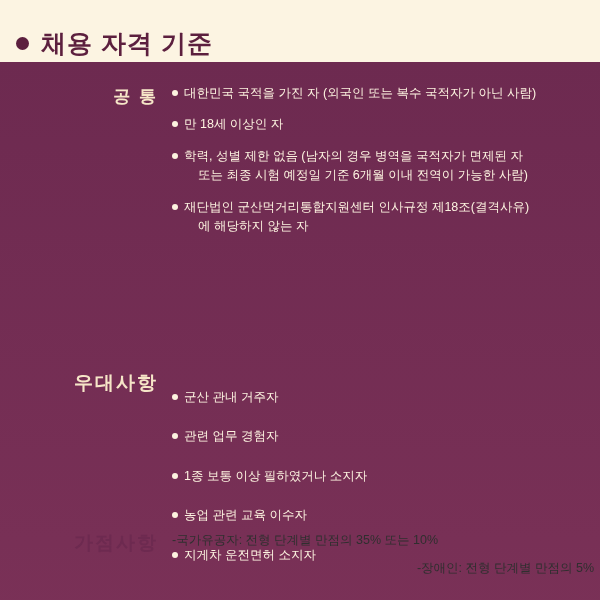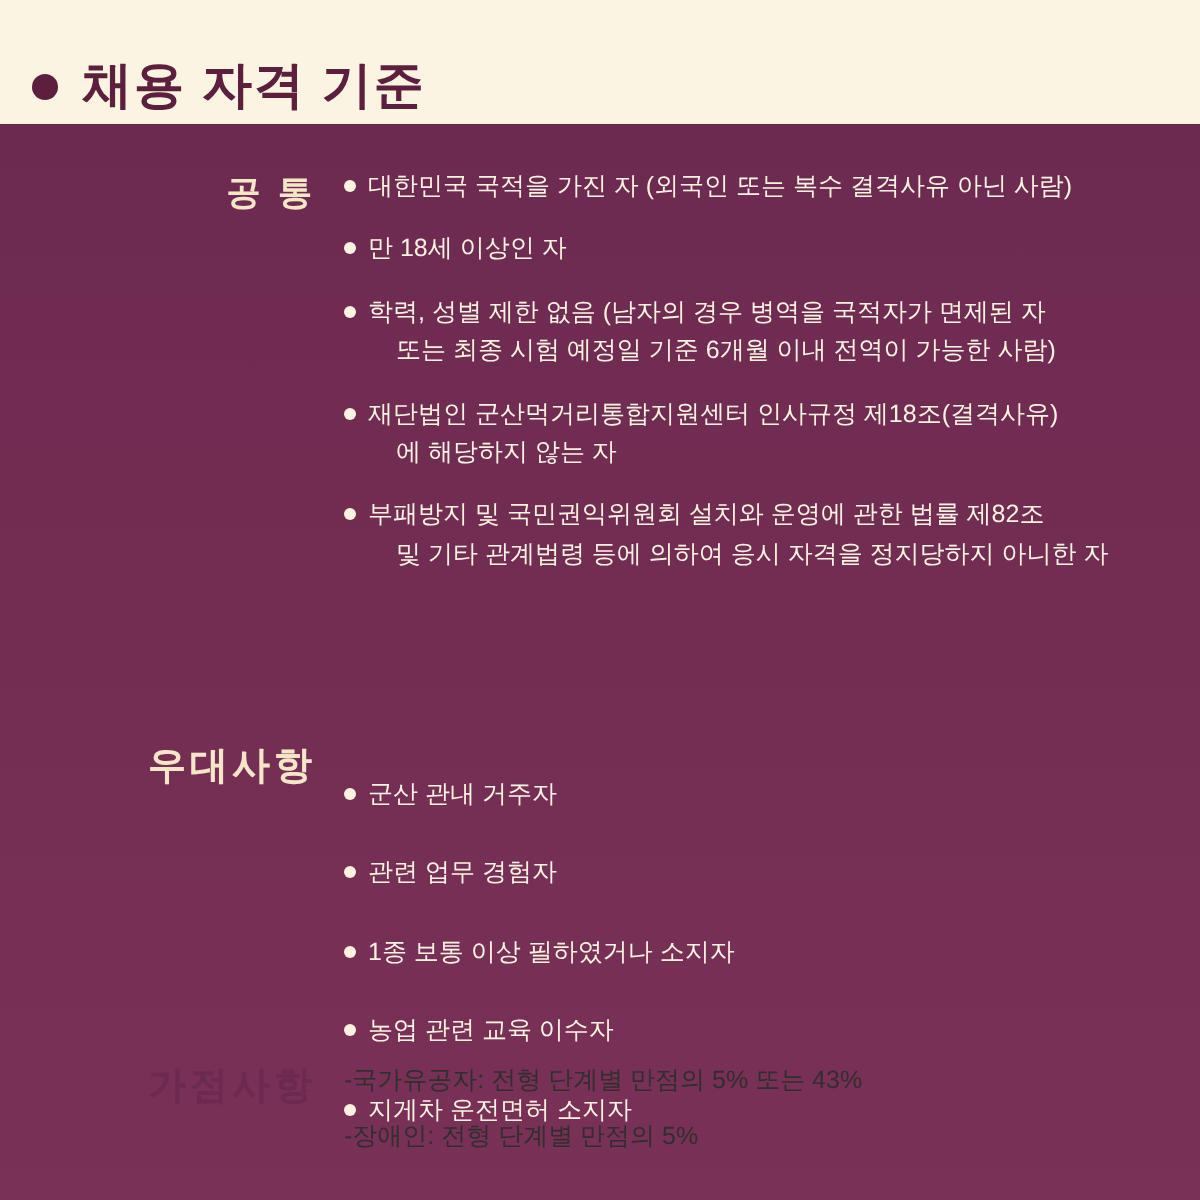--- a/index.html
+++ b/index.html
@@ -168,7 +168,7 @@
 
           <div class="item">
             <span class="dot"></span>
-            <span class="item-text">대한민국 국적을 가진 자 (외국인 또는 복수 결격사유 아닌 사람)</span>
+            <span class="item-text">대한민국 국적을 가진 자 (외국인 또는 복수 국적자가 아닌 사람)</span>
           </div>
 
           <div class="item">

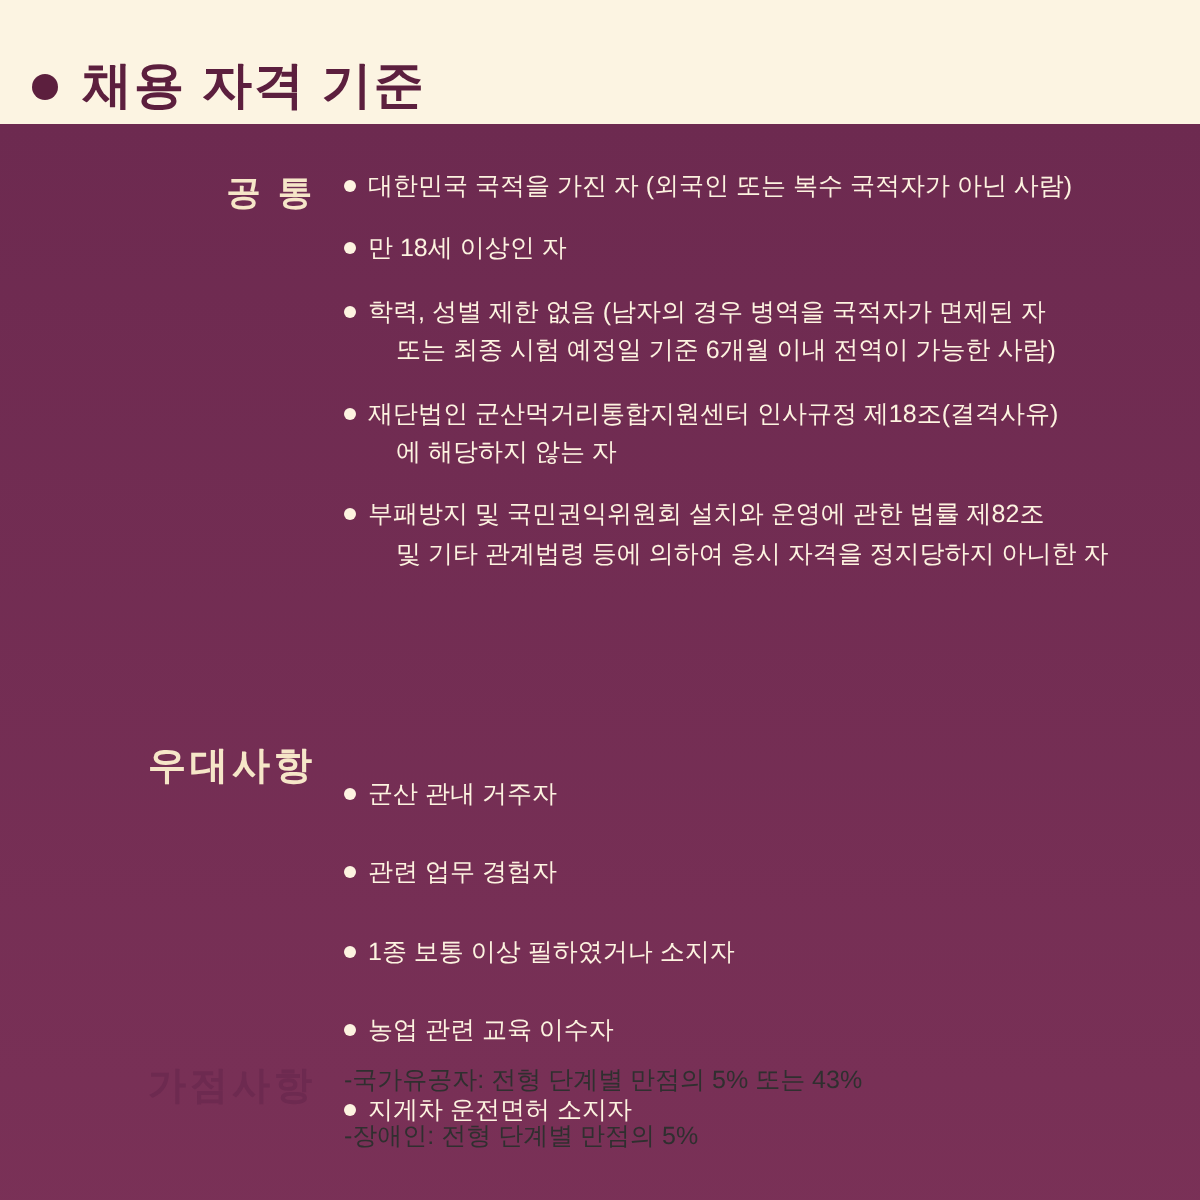--- a/index.html
+++ b/index.html
@@ -192,13 +192,6 @@
             </span>
           </div>
 
-          <div class="item">
-            <span class="dot"></span>
-            <span class="item-text">
-              <span>부패방지 및 국민권익위원회 설치와 운영에 관한 법률 제82조</span>
-              <span class="indent2">및 기타 관계법령 등에 의하여 응시 자격을 정지당하지 아니한 자</span>
-            </span>
-          </div>
 
         </div>
       </div>

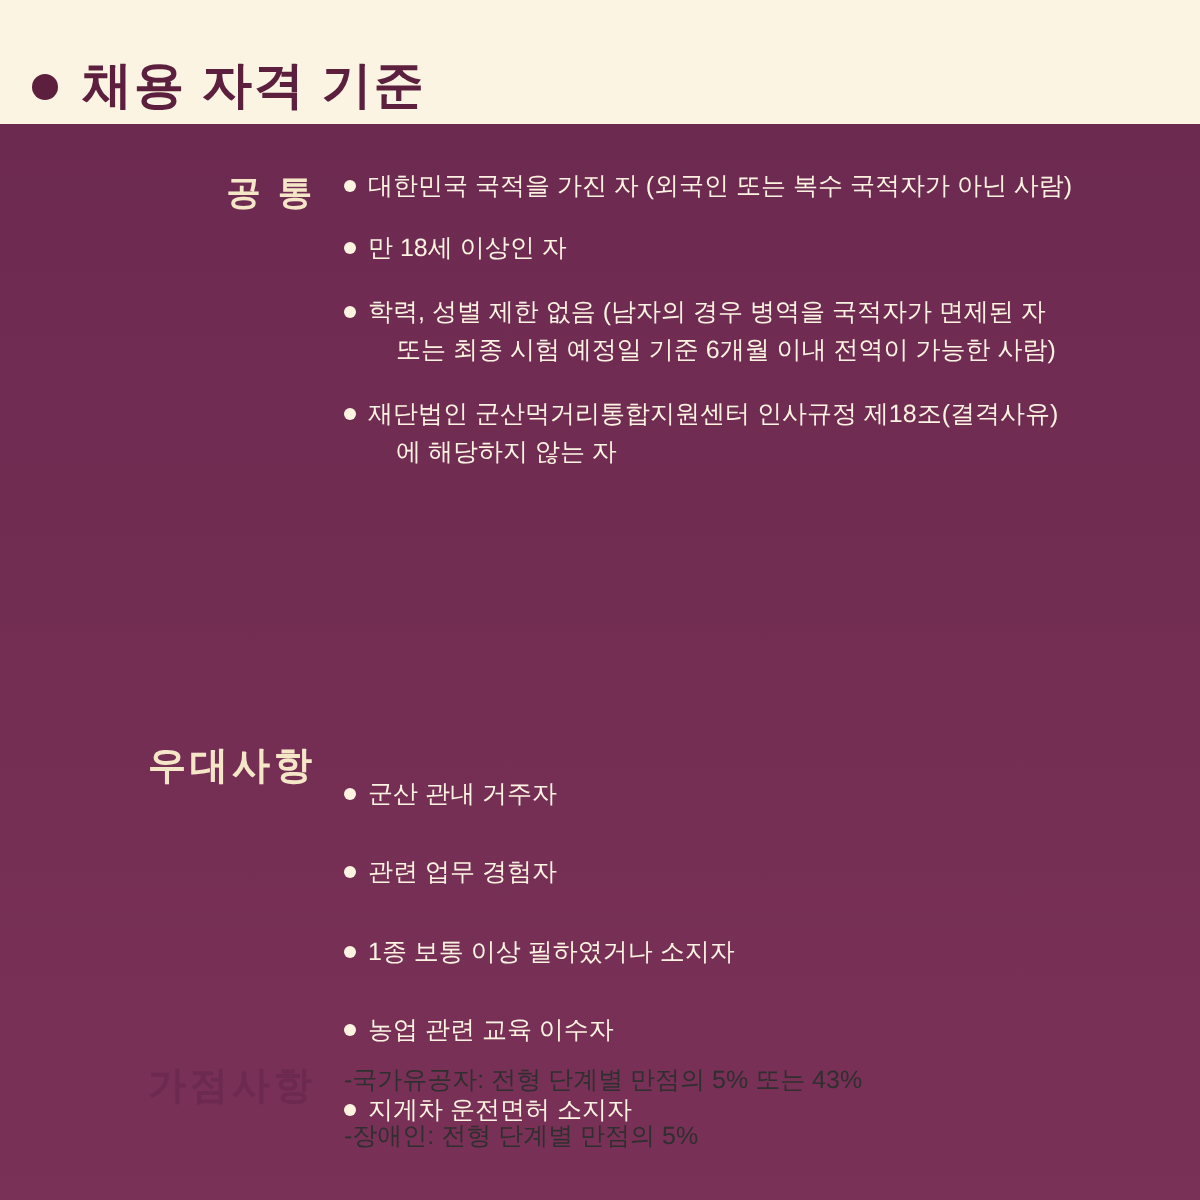--- a/index.html
+++ b/index.html
@@ -230,7 +230,7 @@
   <div id="sec-bonus">
     <div class="sec-label">가점사항</div>
     <div class="sec-body">
-      <div class="bonus-line">-국가유공자: 전형 단계별 만점의 5% 또는 43%</div>
+      <div class="bonus-line">-국가유공자: 전형 단계별 만점의 35% 또는 10%</div>
       <div class="bonus-line">-장애인: 전형 단계별 만점의 5%</div>
     </div>
   </div>

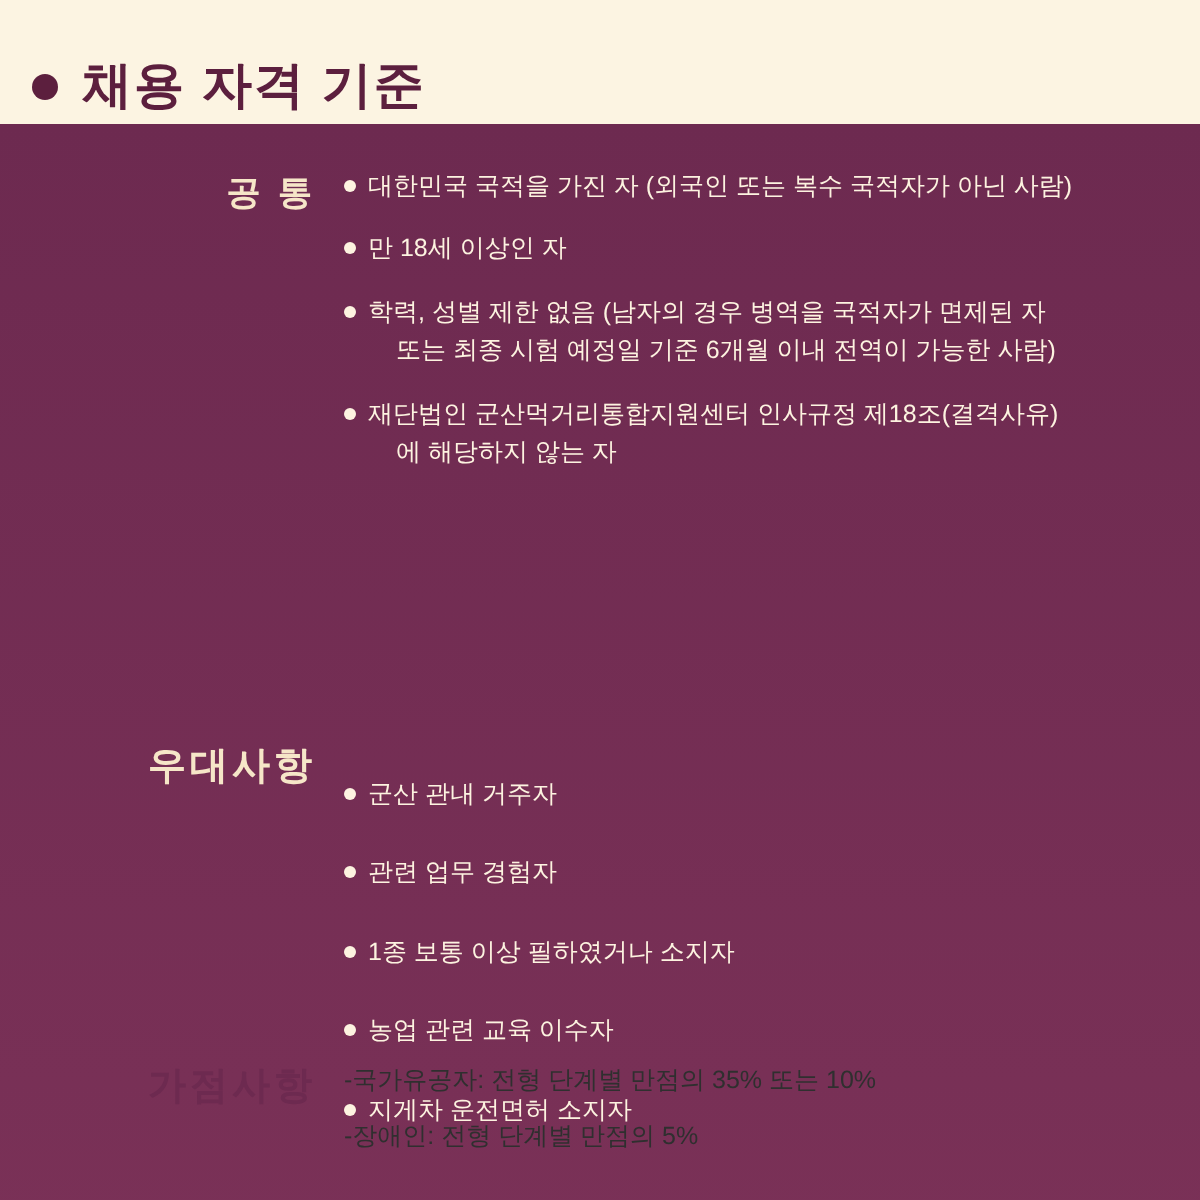--- a/index.html
+++ b/index.html
@@ -147,7 +147,7 @@
     margin-bottom: 8px;
     white-space: nowrap;
   }
-  .bonus-line:last-child { margin-bottom: 0; }
+  .bonus-line:last-child { margin-bottom: 0; text-align: right; }
 </style>
 </head>
 <body>

